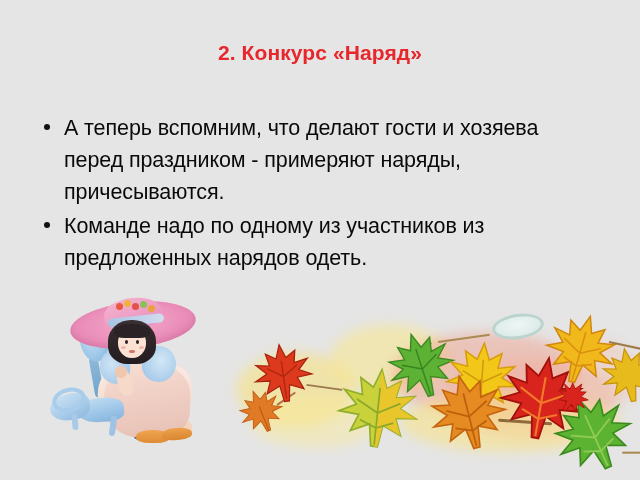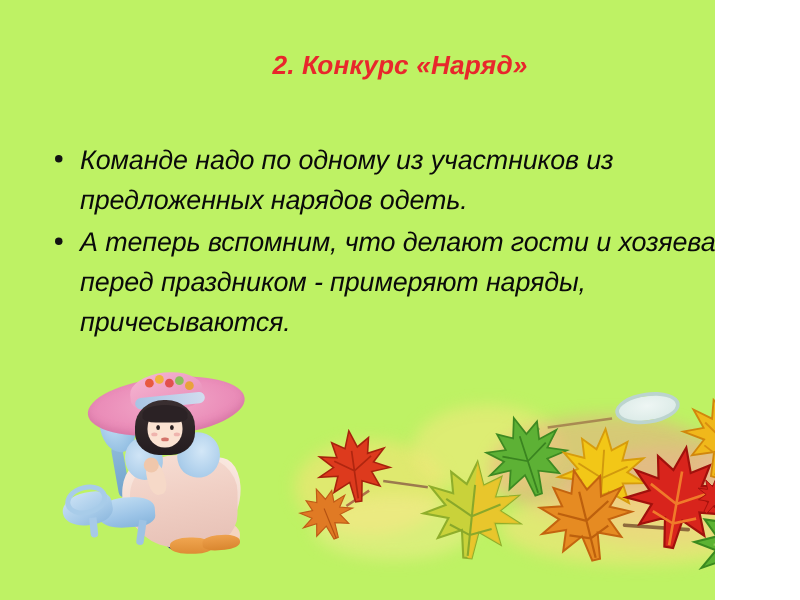--- a/index.html
+++ b/index.html
@@ -15,11 +15,10 @@
   }
   .slide {
     position: relative;
-    width: 572px;
+    width: 640px;
     height: 480px;
-    background: #bef264;
+    background: #e5e5e5;
     overflow: hidden;
-    font-style: italic;
   }
 
   

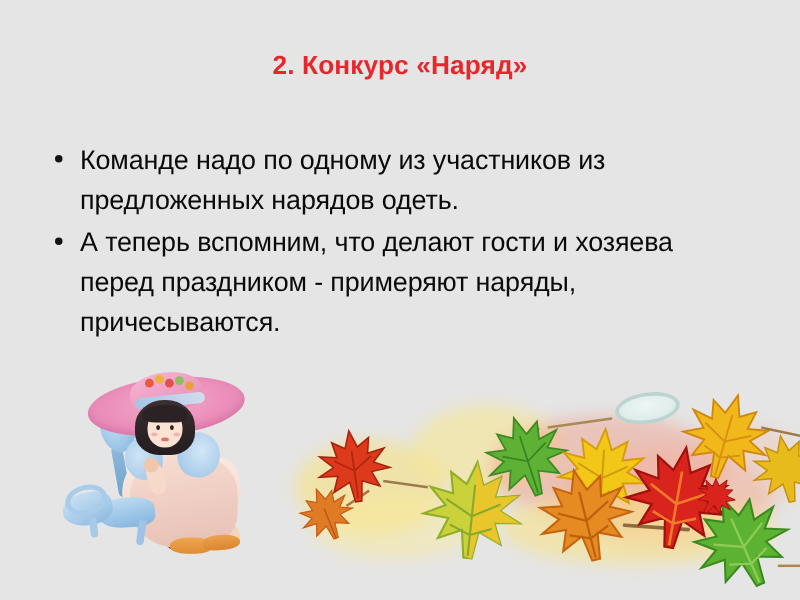--- a/index.html
+++ b/index.html
@@ -276,11 +276,11 @@
   <div class="body-block">
     <p class="bullet-item">
       <span class="bullet-dot"></span>
-      <span>Команде надо по одному из участников из предложенных нарядов одеть.</span>
+      <span>А теперь вспомним, что делают гости и хозяева перед праздником - примеряют наряды, причесываются.</span>
     </p>
     <p class="bullet-item">
       <span class="bullet-dot"></span>
-      <span>А теперь вспомним, что делают гости и хозяева перед праздником - примеряют наряды, причесываются.</span>
+      <span>Команде надо по одному из участников из предложенных нарядов одеть.</span>
     </p>
   </div>
 

